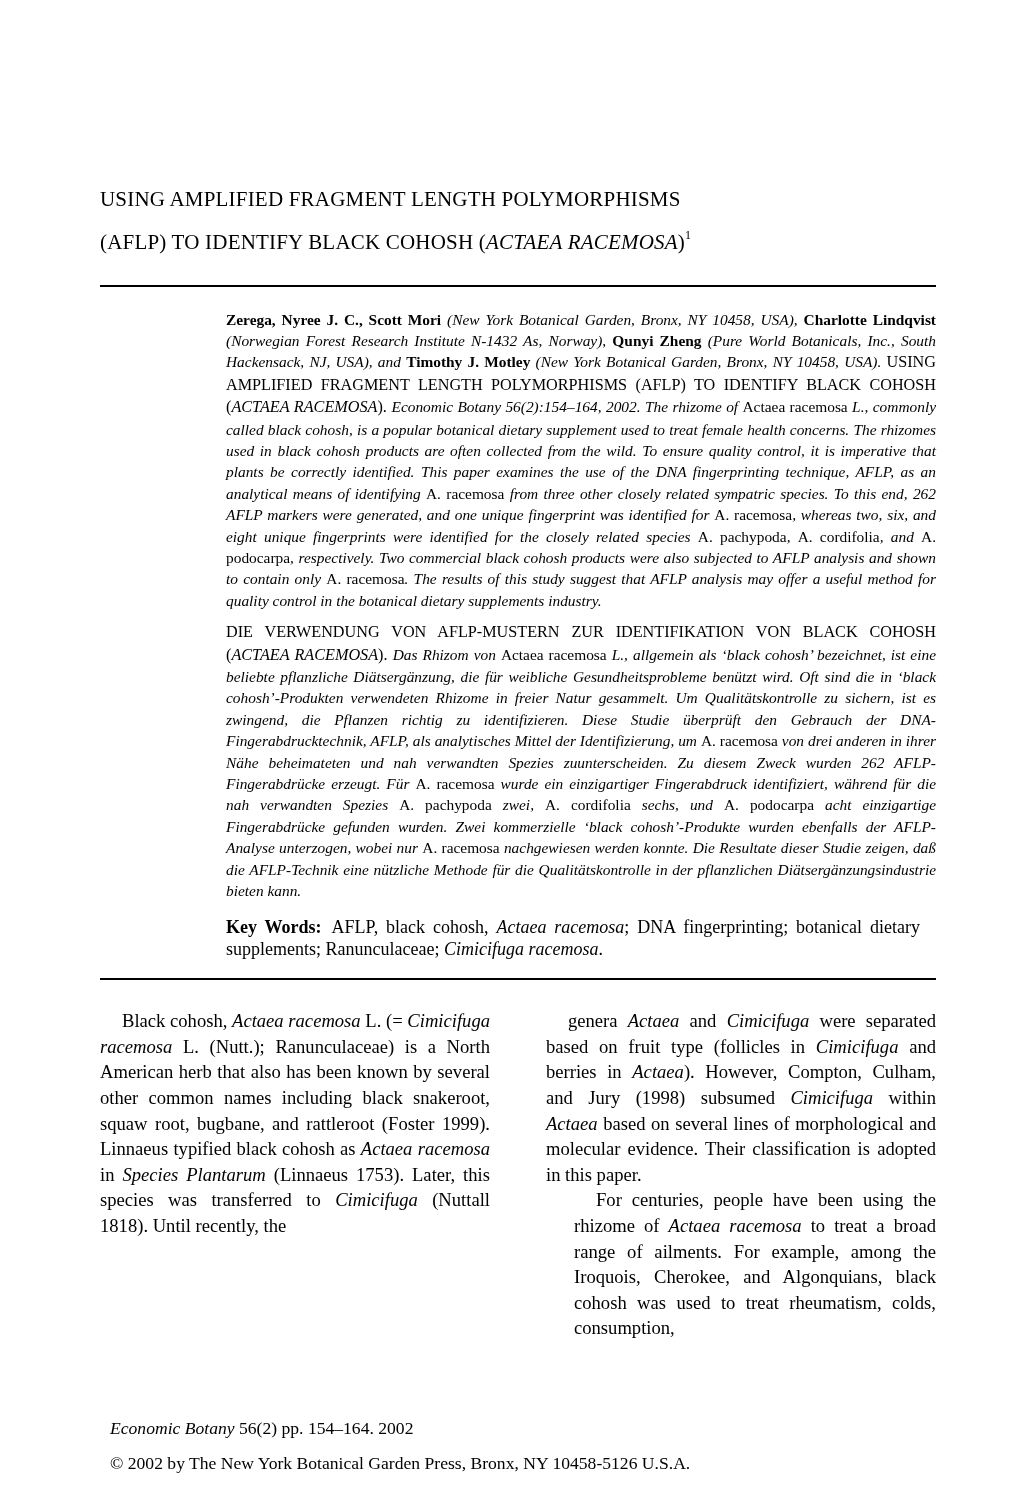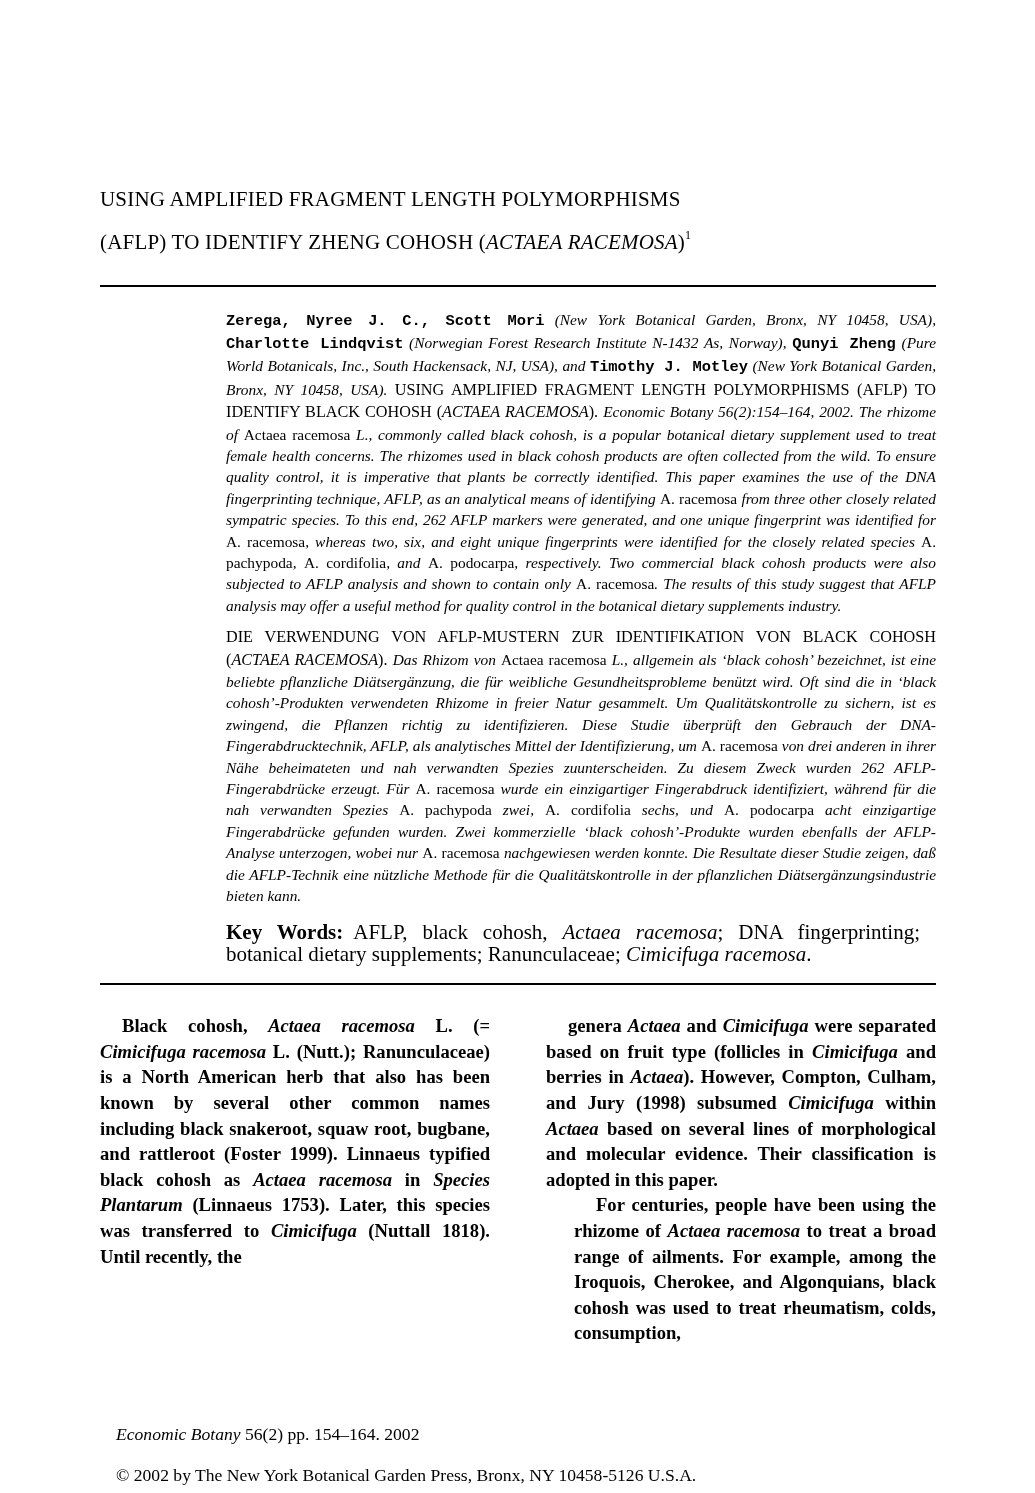--- a/index.html
+++ b/index.html
@@ -174,7 +174,7 @@
 
   <div class="title-block">
     <div class="title-line"><span class="sc">USING AMPLIFIED FRAGMENT LENGTH POLYMORPHISMS</span></div>
-    <div class="title-line"><span class="sc">(AFLP) TO IDENTIFY ZHENG COHOSH (</span><span class="sc ital">ACTAEA RACEMOSA</span><span class="sc">)</span><sup class="fn">1</sup></div>
+    <div class="title-line"><span class="sc">(AFLP) TO IDENTIFY BLACK COHOSH (</span><span class="sc ital">ACTAEA RACEMOSA</span><span class="sc">)</span><sup class="fn">1</sup></div>
   </div>
 
 

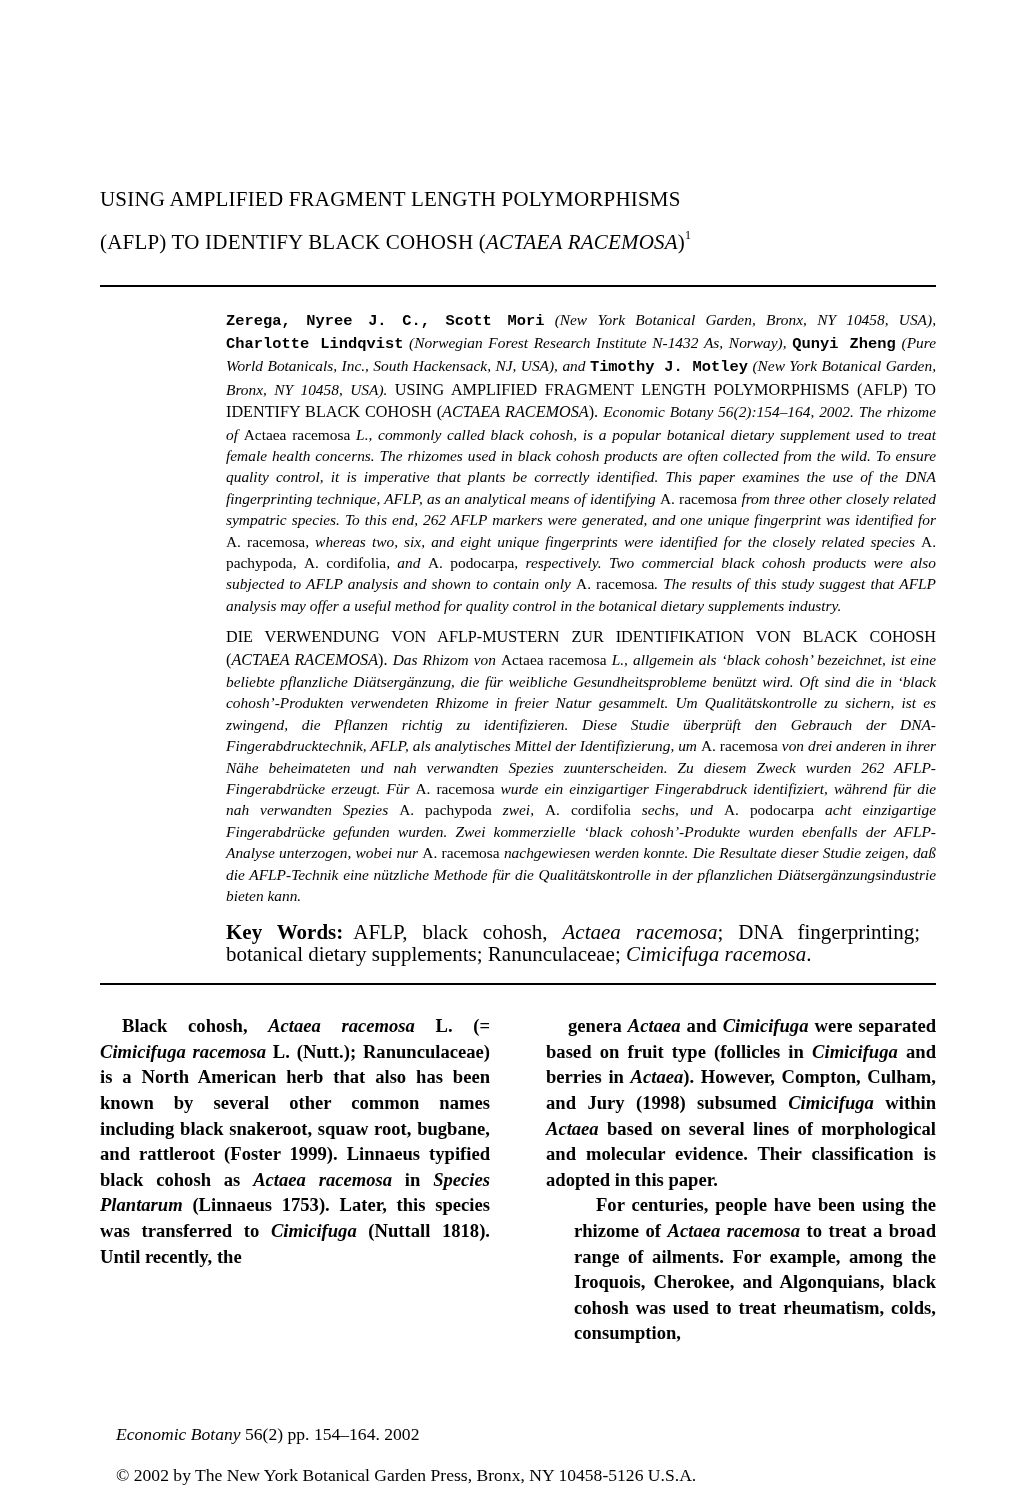--- a/index.html
+++ b/index.html
@@ -83,7 +83,7 @@
     hyphens: manual;
   }
   .abs-para.second { margin-top: 10px; }
-  .abs-para b { font-style: normal; font-weight: bold; font-family: Liberation Mono, monospace; }
+  .abs-para b { font-style: normal; font-weight: bold; }
   .roman { font-style: normal; }
   .smallcaps {
     font-variant: small-caps;

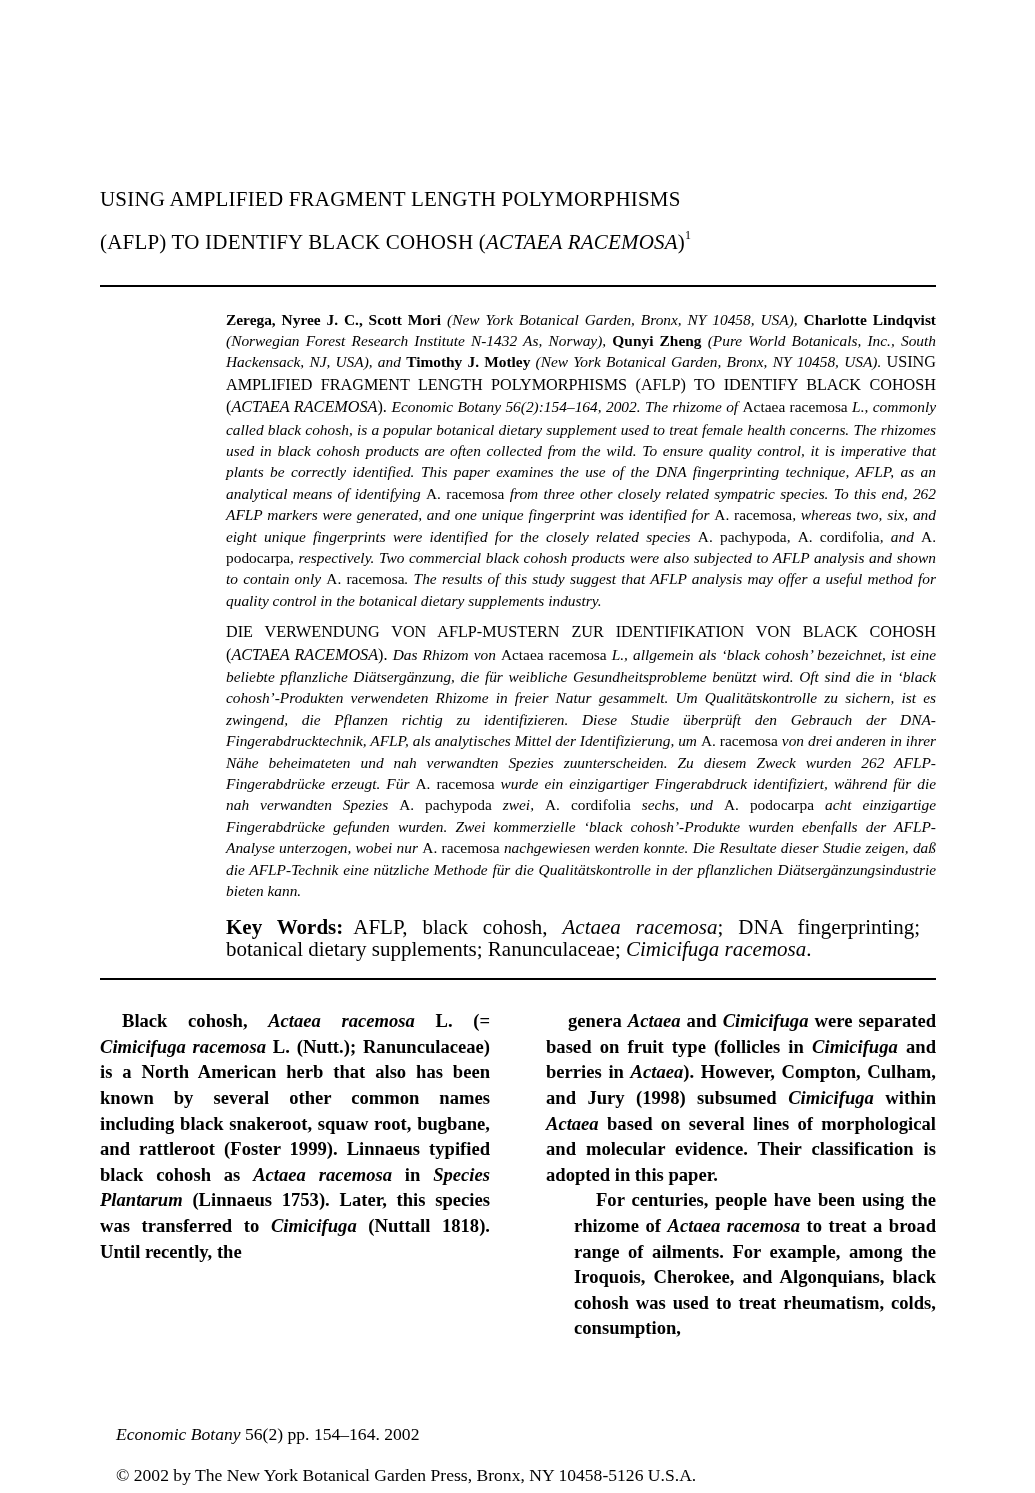--- a/index.html
+++ b/index.html
@@ -96,7 +96,7 @@
     font-size: 16.2px;
   }
   .keywords {
-    font-size: 21px;
+    font-size: 18px;
     line-height: 21.4px;
     text-align: justify;
     margin: 16px 16px 0 0;

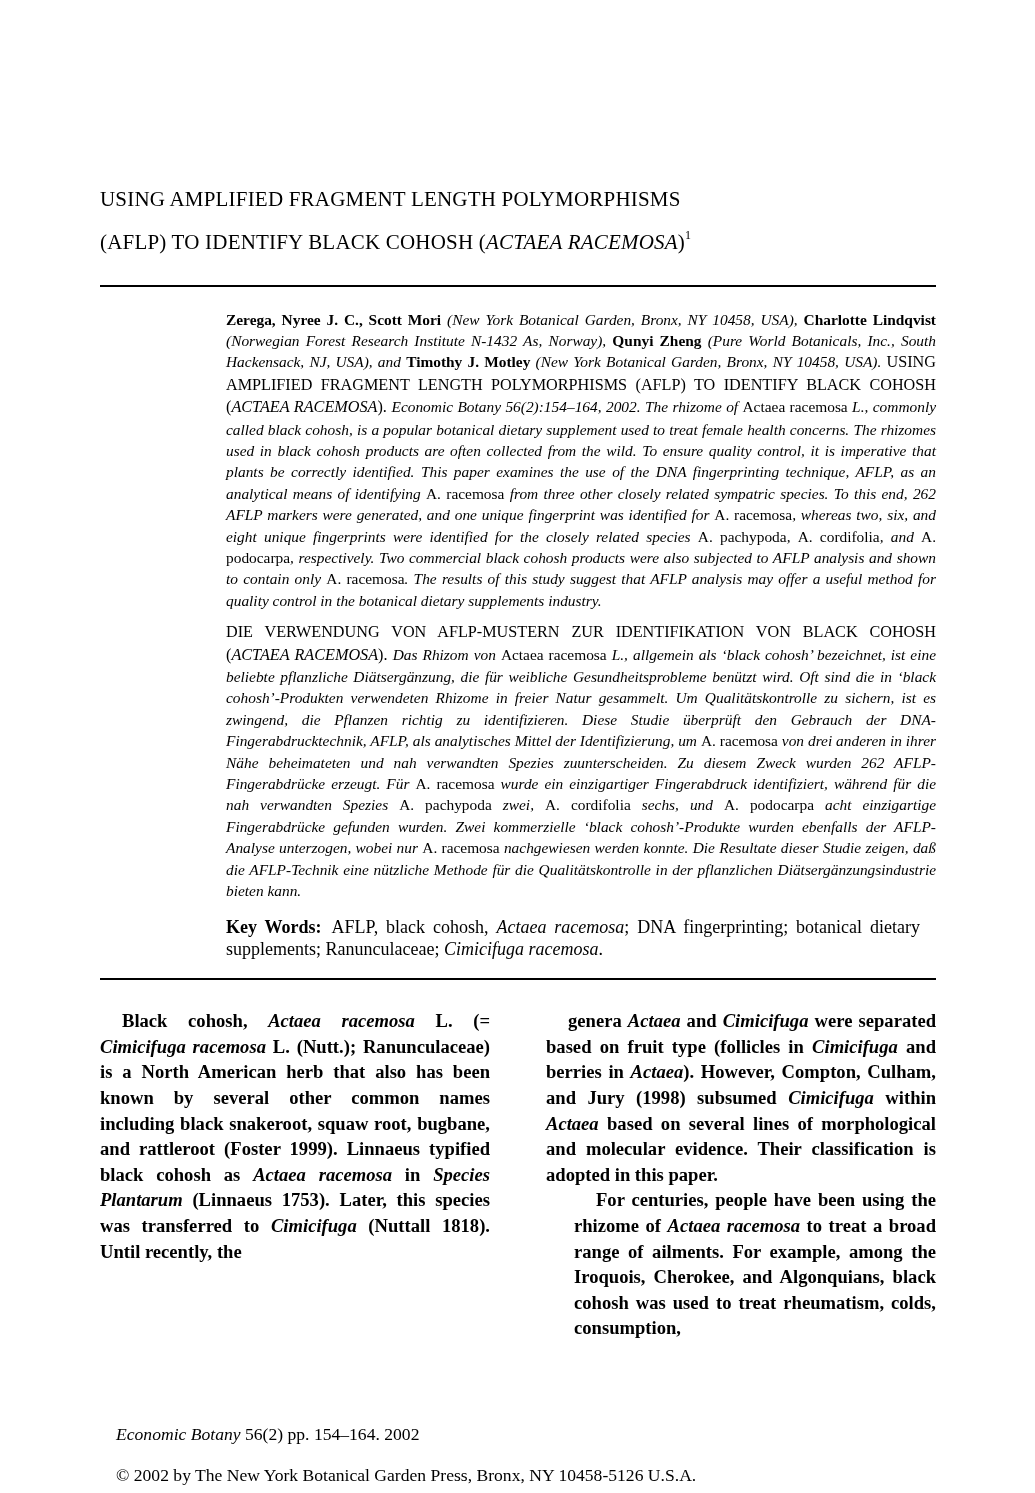--- a/index.html
+++ b/index.html
@@ -112,7 +112,6 @@
     width: 836px;
     gap: 56px;
     position: relative;
-    font-weight: bold;
   }
   .col {
     width: 400px;

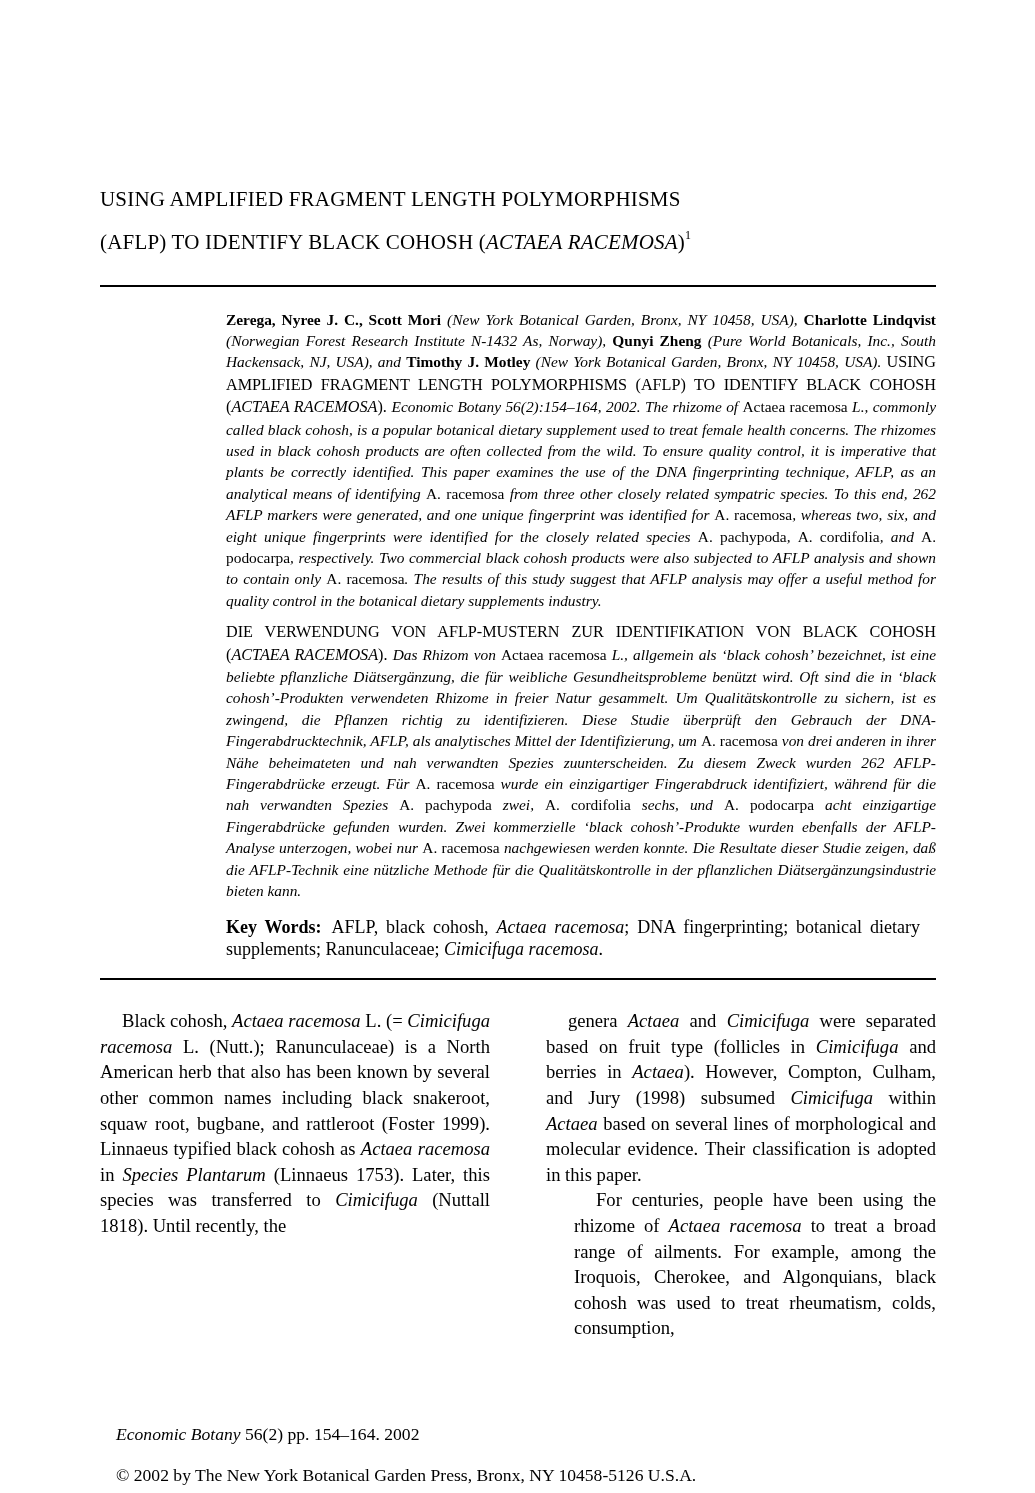--- a/index.html
+++ b/index.html
@@ -161,7 +161,7 @@
   .jf-line {
     font-size: 17.6px;
     line-height: 25px;
-    margin: 16px;
+    margin: 10px;
     white-space: pre;
   }
   .jf-line .ital { font-style: italic; }

